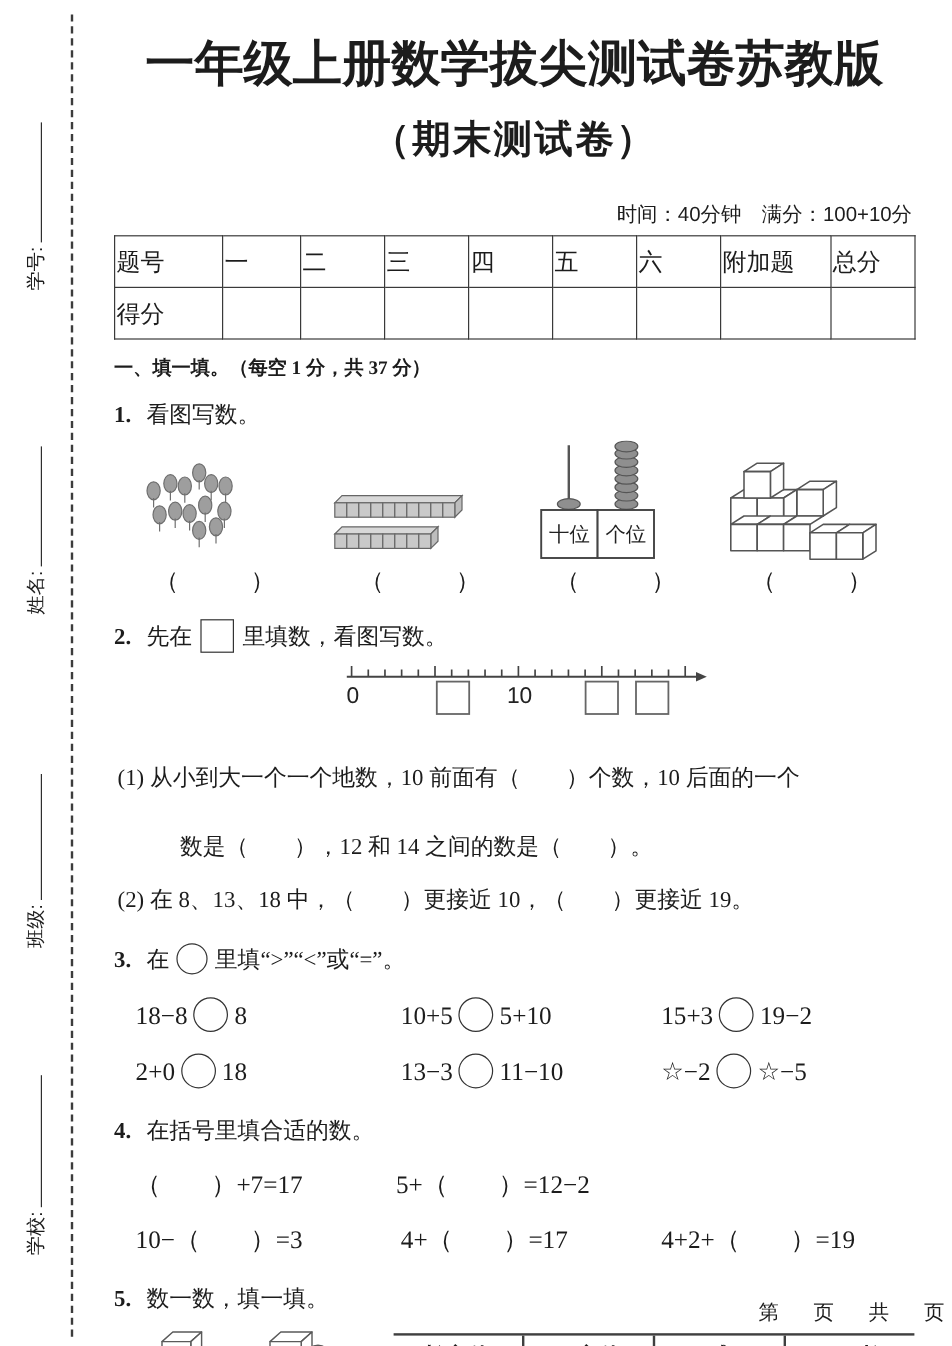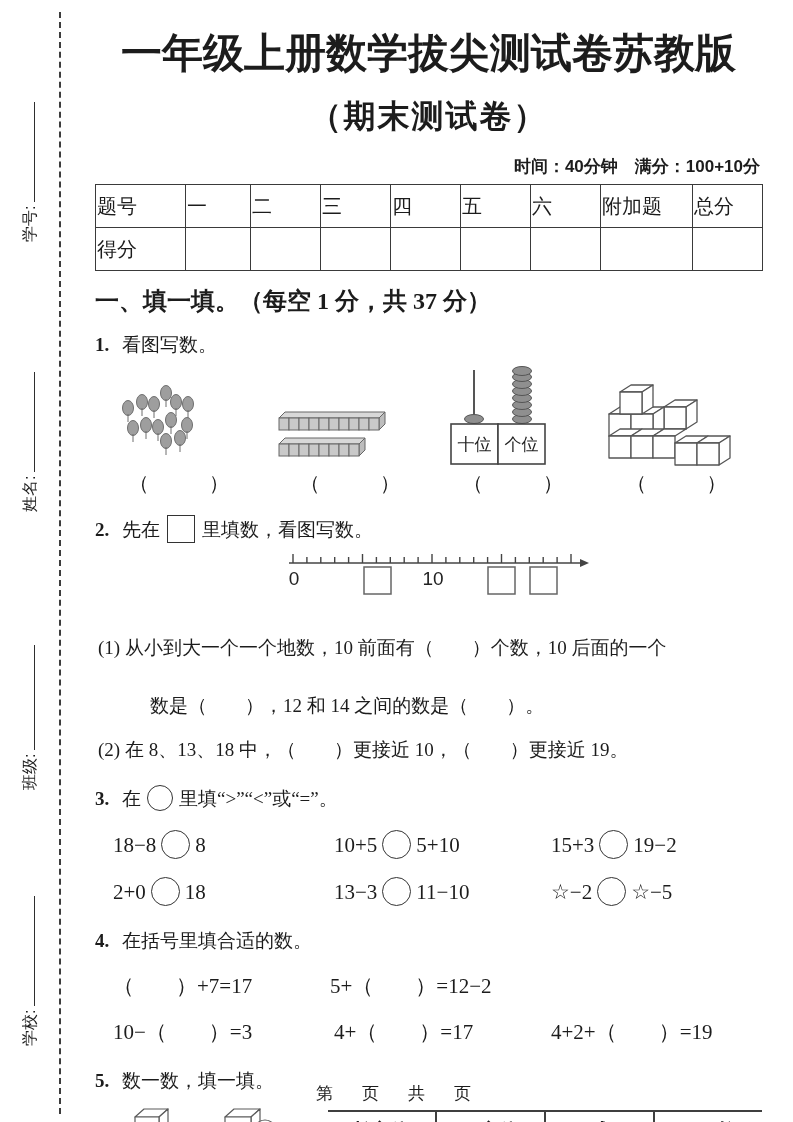--- a/index.html
+++ b/index.html
@@ -20,7 +20,7 @@
   #main{position:absolute;left:95px;top:0;width:667px;}
   .title{margin-top:26px;text-align:center;font-size:41px;font-weight:700;letter-spacing:0px;}
   .subtitle{margin-top:14px;text-align:center;font-size:32px;font-weight:700;letter-spacing:2px;}
-  .info{margin-top:16px;text-align:right;font-size:17px;font-weight:700;padding-right:2px;}
+  .info{margin-top:28px;text-align:right;font-size:17px;font-weight:400;padding-right:2px;}
   
   table.score{border-collapse:collapse;margin-top:6px;width:667px;table-layout:fixed;}
   table.score td{border:1.8px solid #3a3a3a;height:40px;text-align:left;font-size:20px;

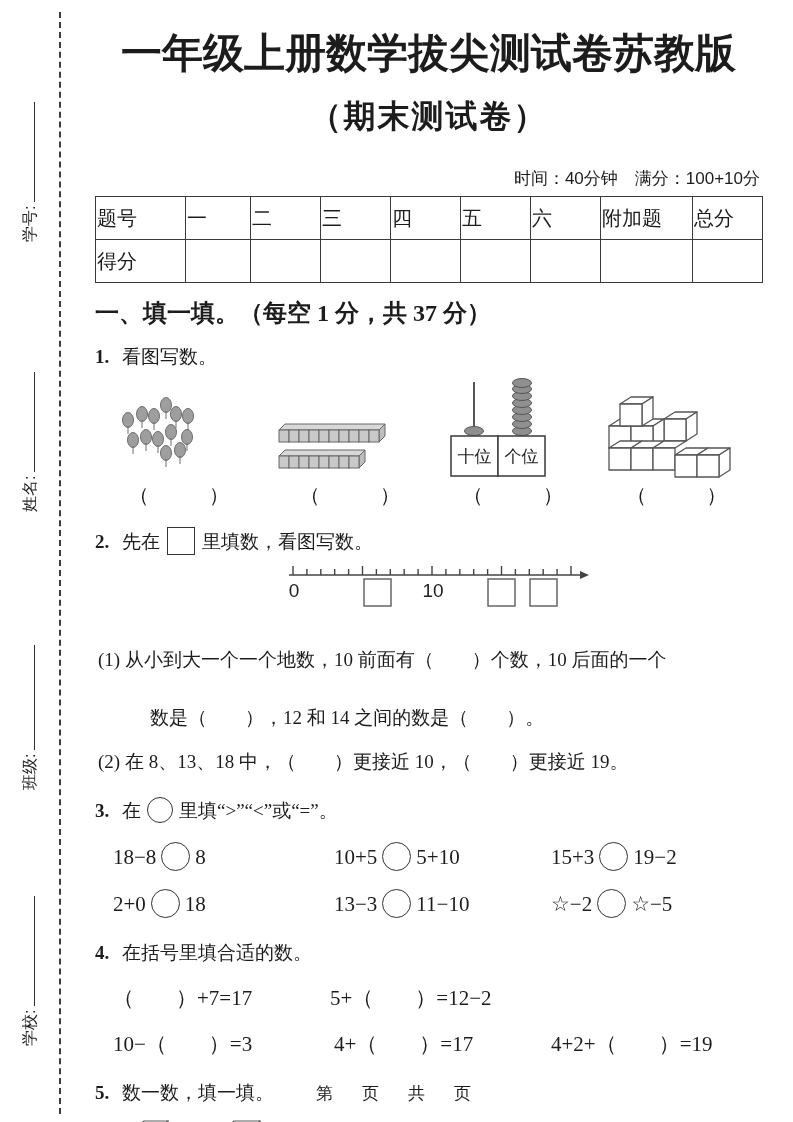--- a/index.html
+++ b/index.html
@@ -26,7 +26,7 @@
   table.score td{border:1.8px solid #3a3a3a;height:40px;text-align:left;font-size:20px;
     font-family:"Liberation Sans", sans-serif;}
   
-  .sec-head{margin-top:14px;font-size:24px;font-weight:700;}
+  .sec-head{margin-top:14px;font-size:16px;font-weight:700;}
   .qline{margin-top:15px;font-size:19px;}
   .qnum{font-weight:700;font-family:"Liberation Serif", serif;margin-right:8px;}
   

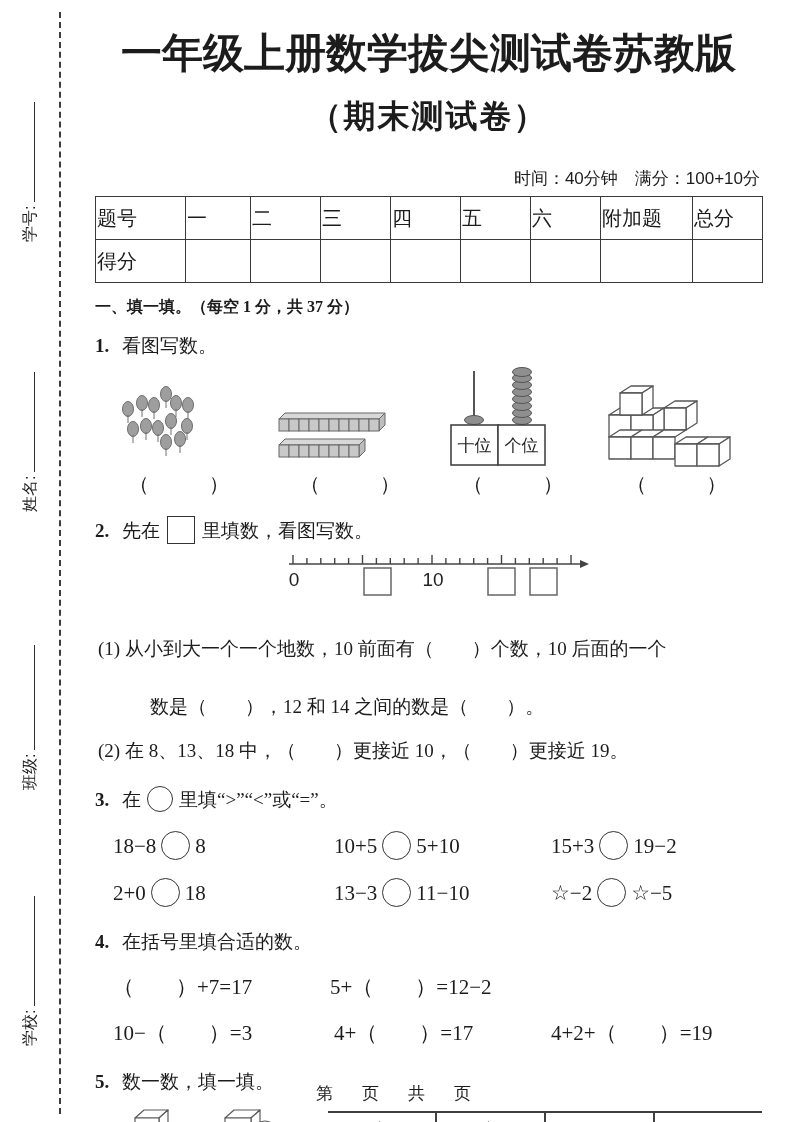--- a/index.html
+++ b/index.html
@@ -61,7 +61,7 @@
   .q5table .tcell{flex:1;text-align:center;height:37px;line-height:37px;font-size:19px;}
   .q5table .tcell + .tcell{border-left:2px solid #3f3f3f;}
   .q5table .head .tcell{font-family:"Liberation Sans", sans-serif;font-weight:600;}
-  .footer{position:absolute;left:0;width:793px;top:1082px;text-align:center;
+  .footer{position:absolute;left:0;width:793px;top:1082px;text-align:right;
     font-size:17px;letter-spacing:6px;font-family:"Liberation Sans", sans-serif;}
   svg{display:block;}
   svg text{font-family:"Liberation Sans", sans-serif;fill:#222;}

